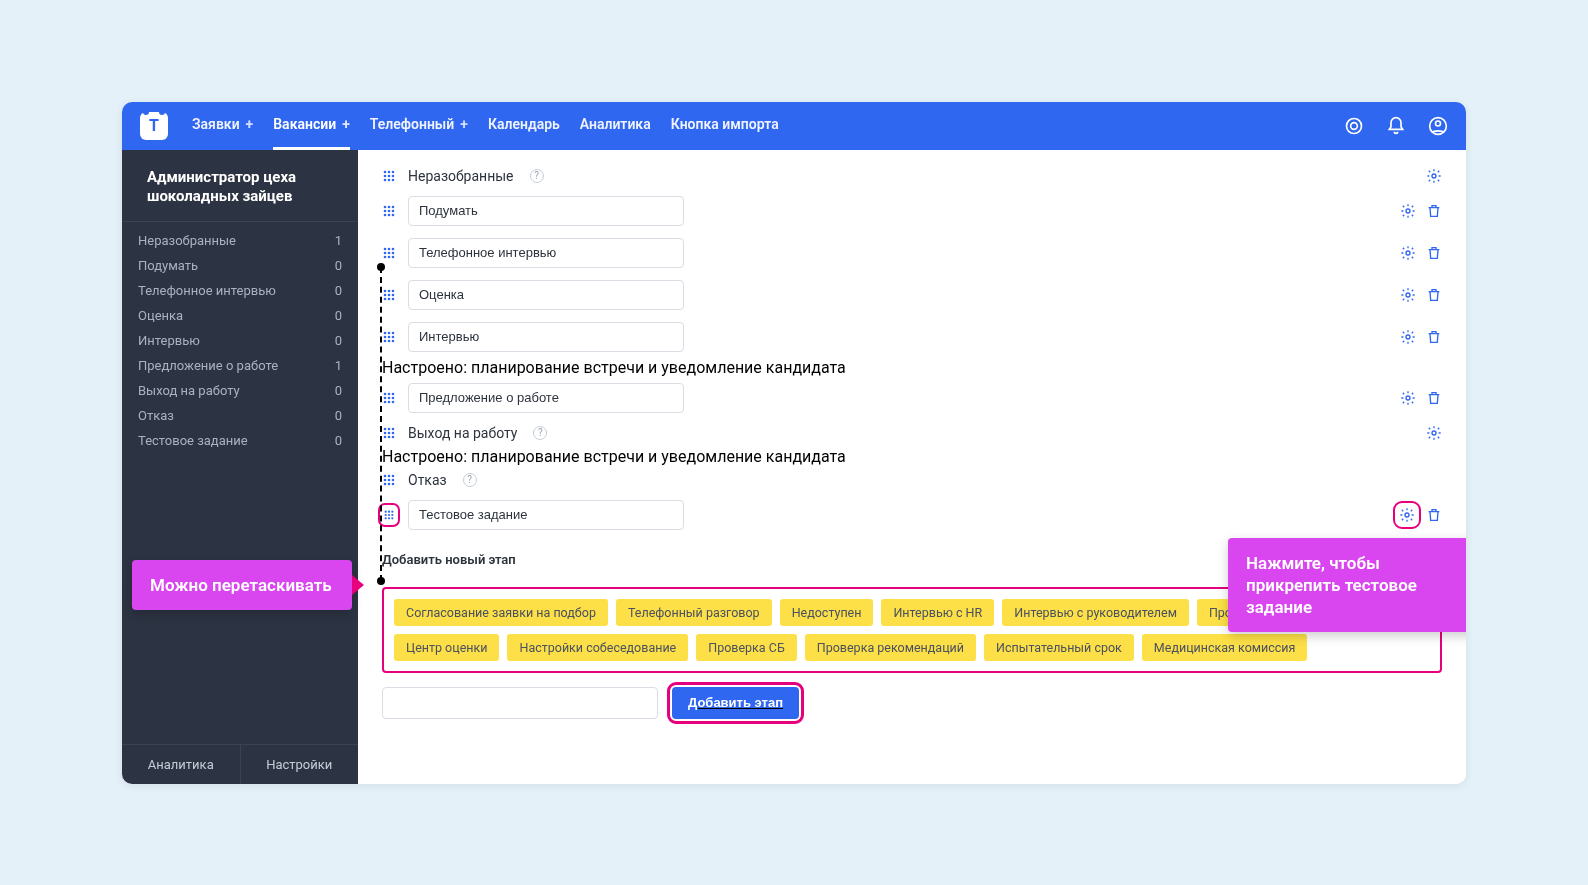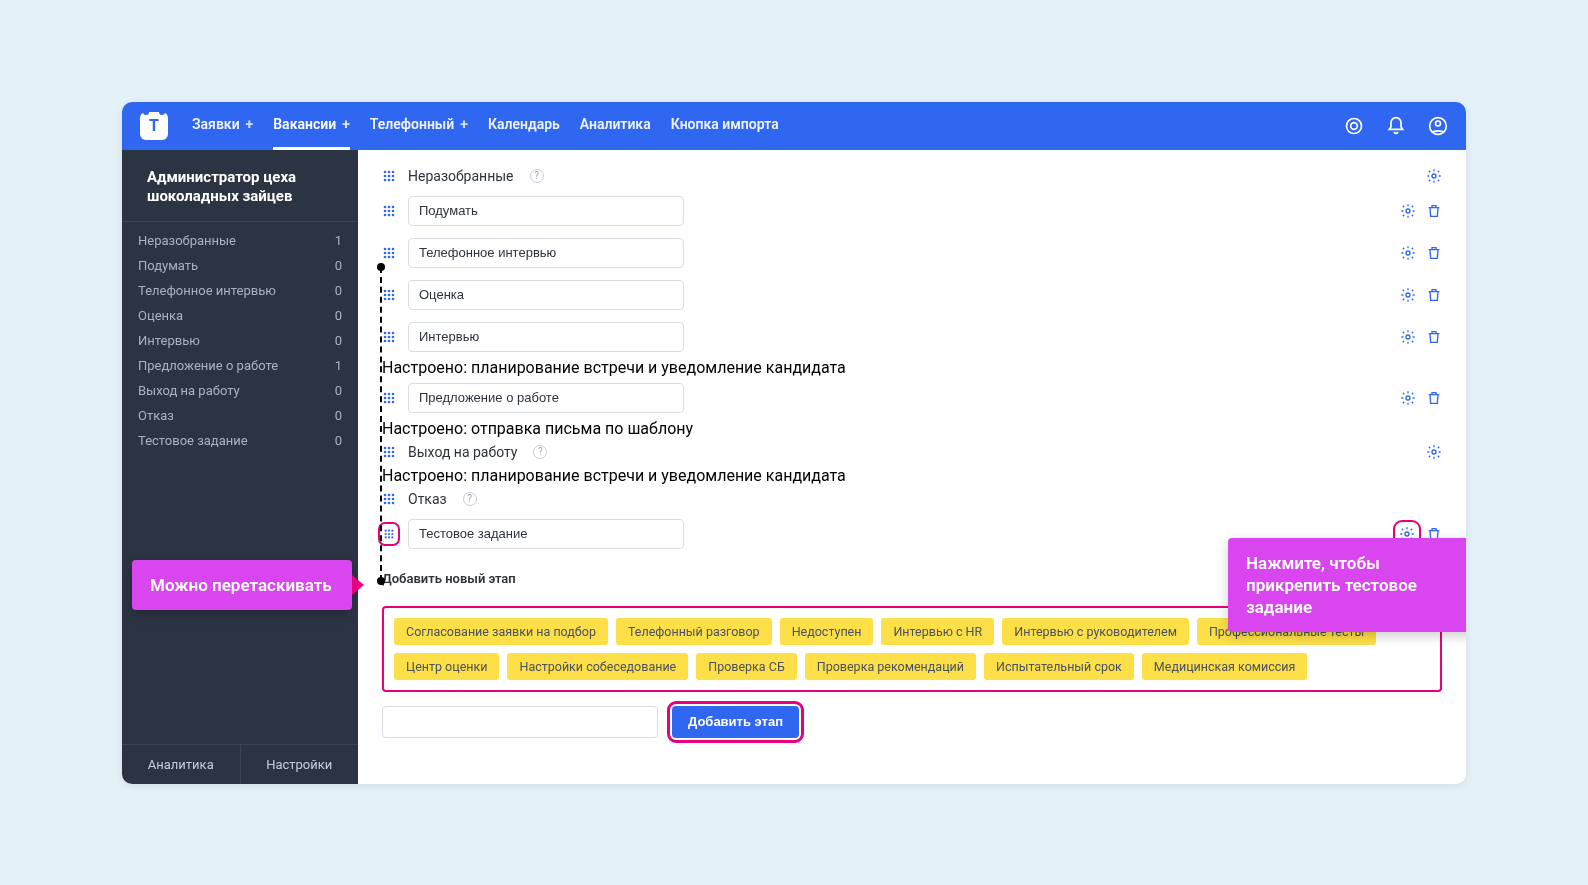--- a/index.html
+++ b/index.html
@@ -354,7 +354,6 @@
                 </span>
               </span>
             </div>
-            <div class="note">Настроено: отправка письма по шаблону</div>
           </div>
           <div class="stage-row">
             <div class="stage">

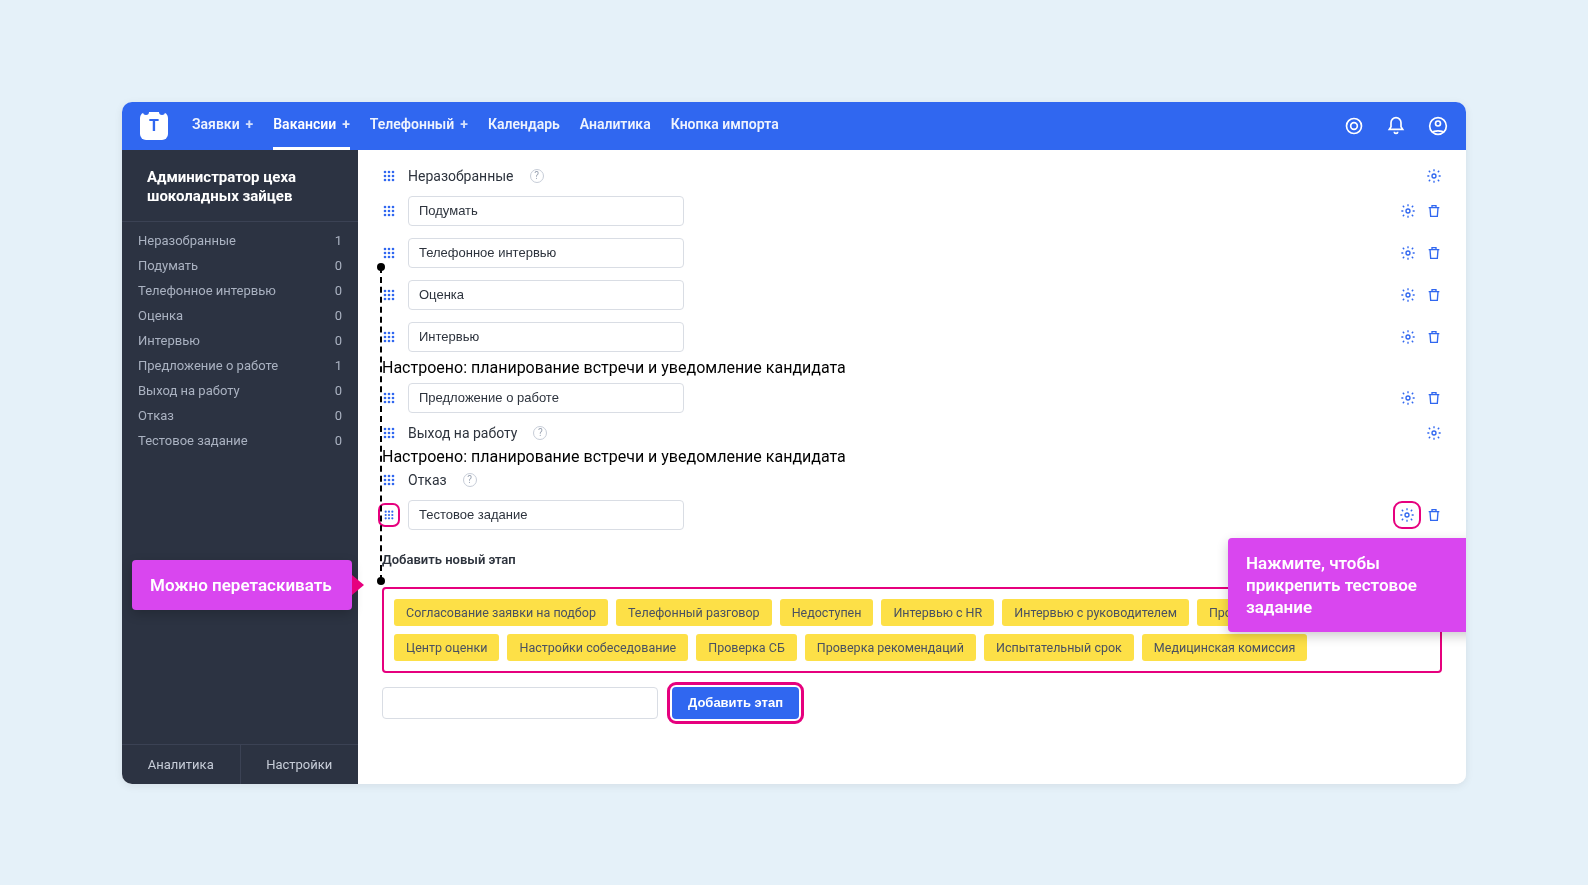--- a/index.html
+++ b/index.html
@@ -47,7 +47,7 @@
   .section-title { font-size:13px; font-weight:600; color:#2d333d; margin:16px 0 20px; }
   .chips { display:flex; flex-wrap:wrap; gap:8px; border:2px solid #e6007e; border-radius:4px; padding:10px; }
   .chip { background:#fde047; color:#4a5160; font-size:12.5px; padding:6px 12px; border-radius:3px; cursor:pointer; }
-  .add-row { display:flex; gap:14px; align-items:center; margin-top:14px; }
+  .add-row { display:flex; gap:14px; align-items:center; margin-top:14px;text-decoration:underline; }
   .add-row input { width:276px; height:32px; border:1px solid #d9dde4; border-radius:4px; padding:0 10px; }
   .btn-primary { background:#3067f0; color:#fff; border:none; height:32px; padding:0 16px; font-size:13px; font-weight:600; border-radius:4px; cursor:pointer; outline:3px solid #e6007e; outline-offset:2px; }
   

